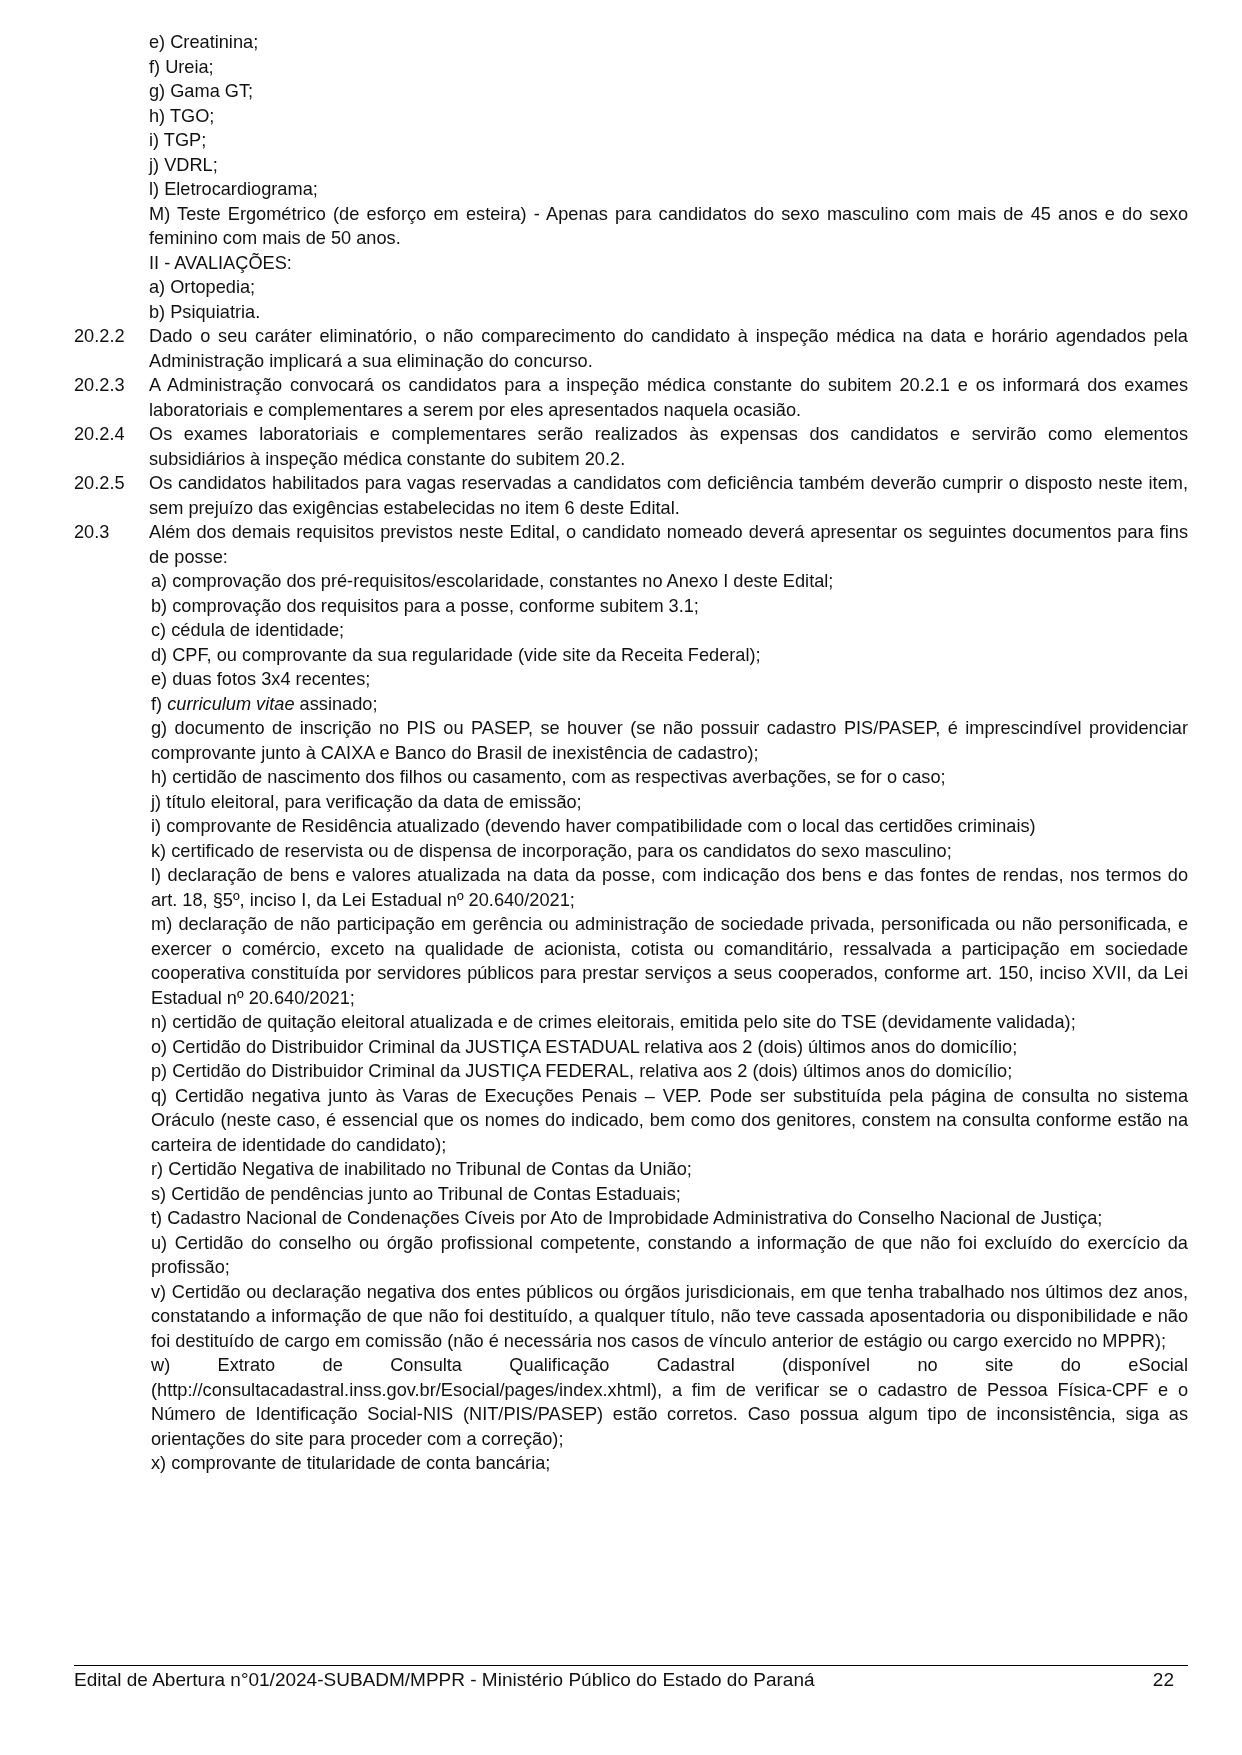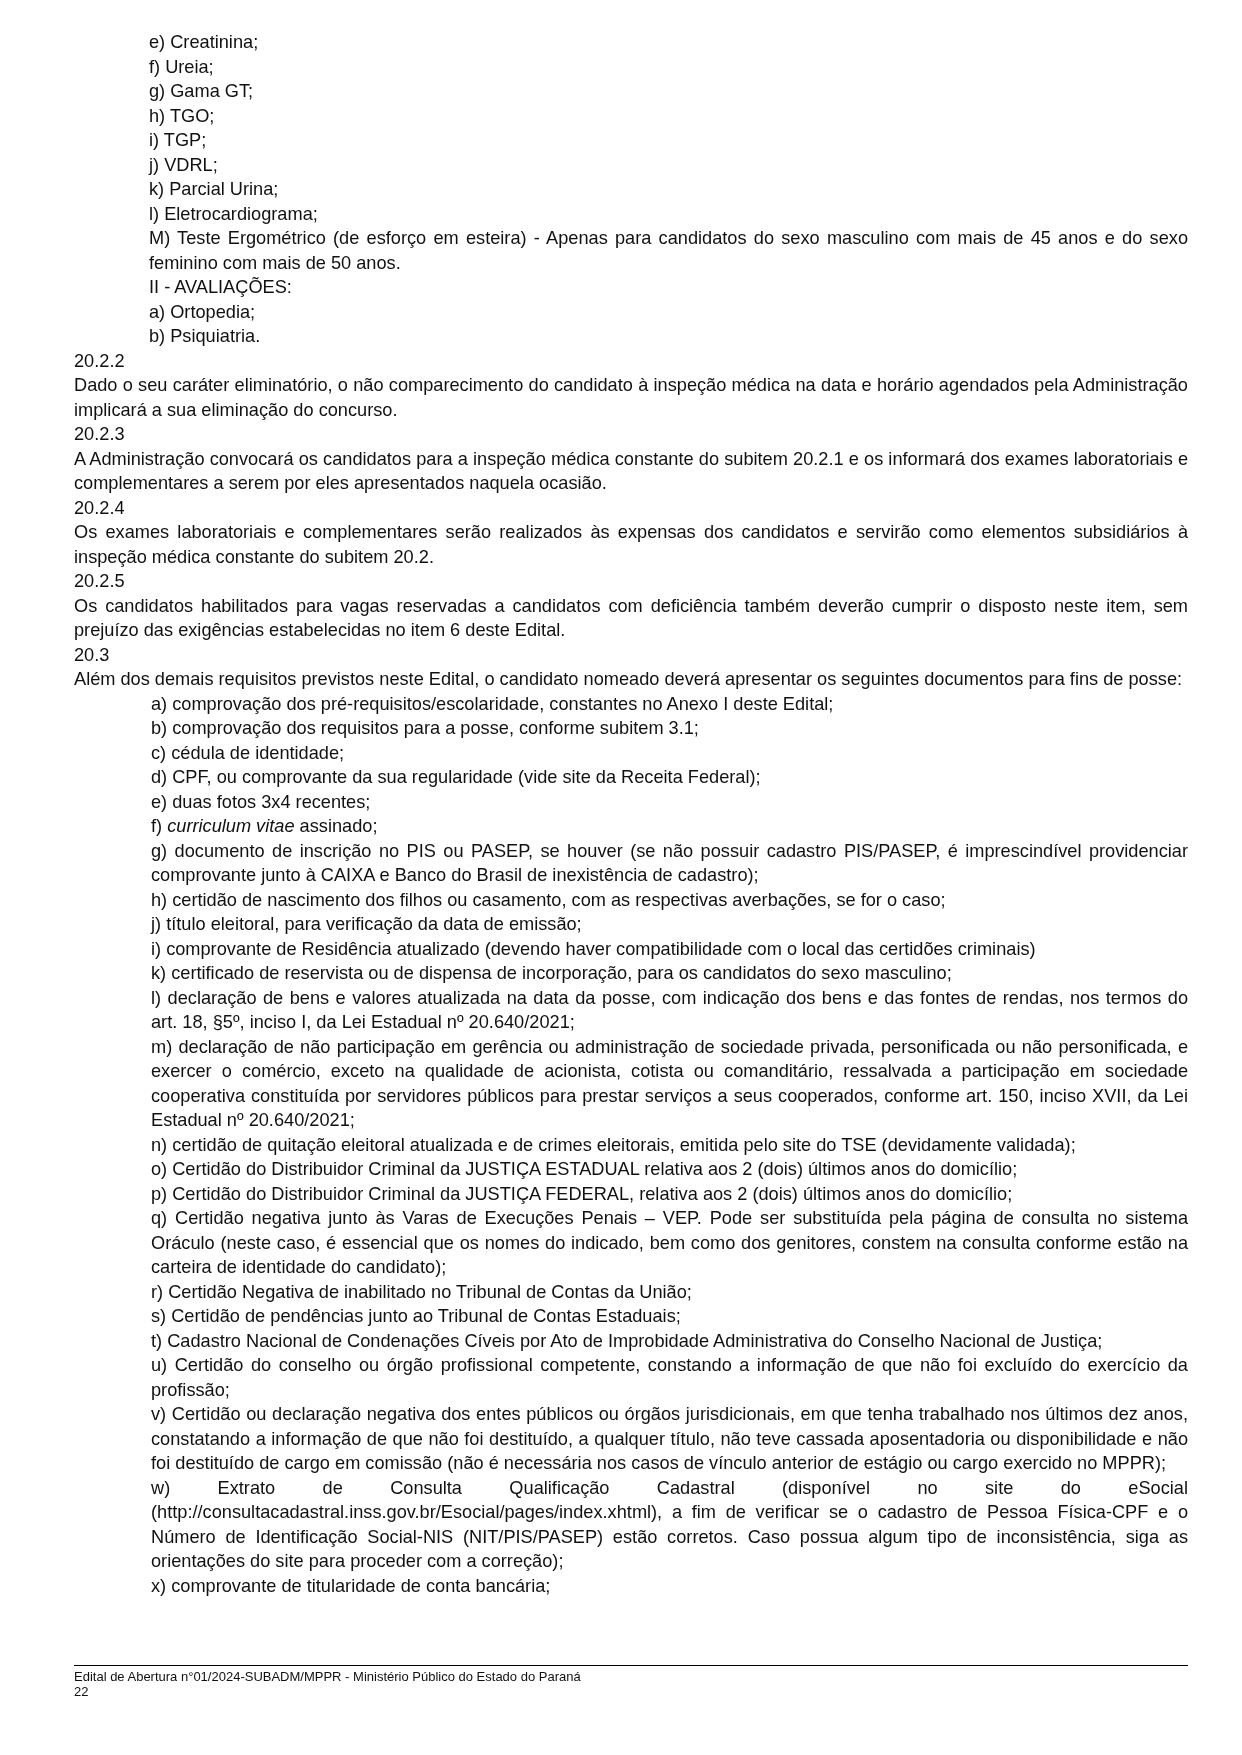--- a/index.html
+++ b/index.html
@@ -34,7 +34,6 @@
       <span class="line ind">h) TGO;</span>
       <span class="line ind">i) TGP;</span>
       <span class="line ind">j) VDRL;</span>
-      <span class="line ind">k) Parcial Urina;</span>
       <span class="line ind">l) Eletrocardiograma;</span>
       <span class="line ind just">M) Teste Ergométrico (de esforço em esteira) - Apenas para candidatos do sexo masculino com mais de 45 anos e do sexo feminino com mais de 50 anos.</span>
     </div>

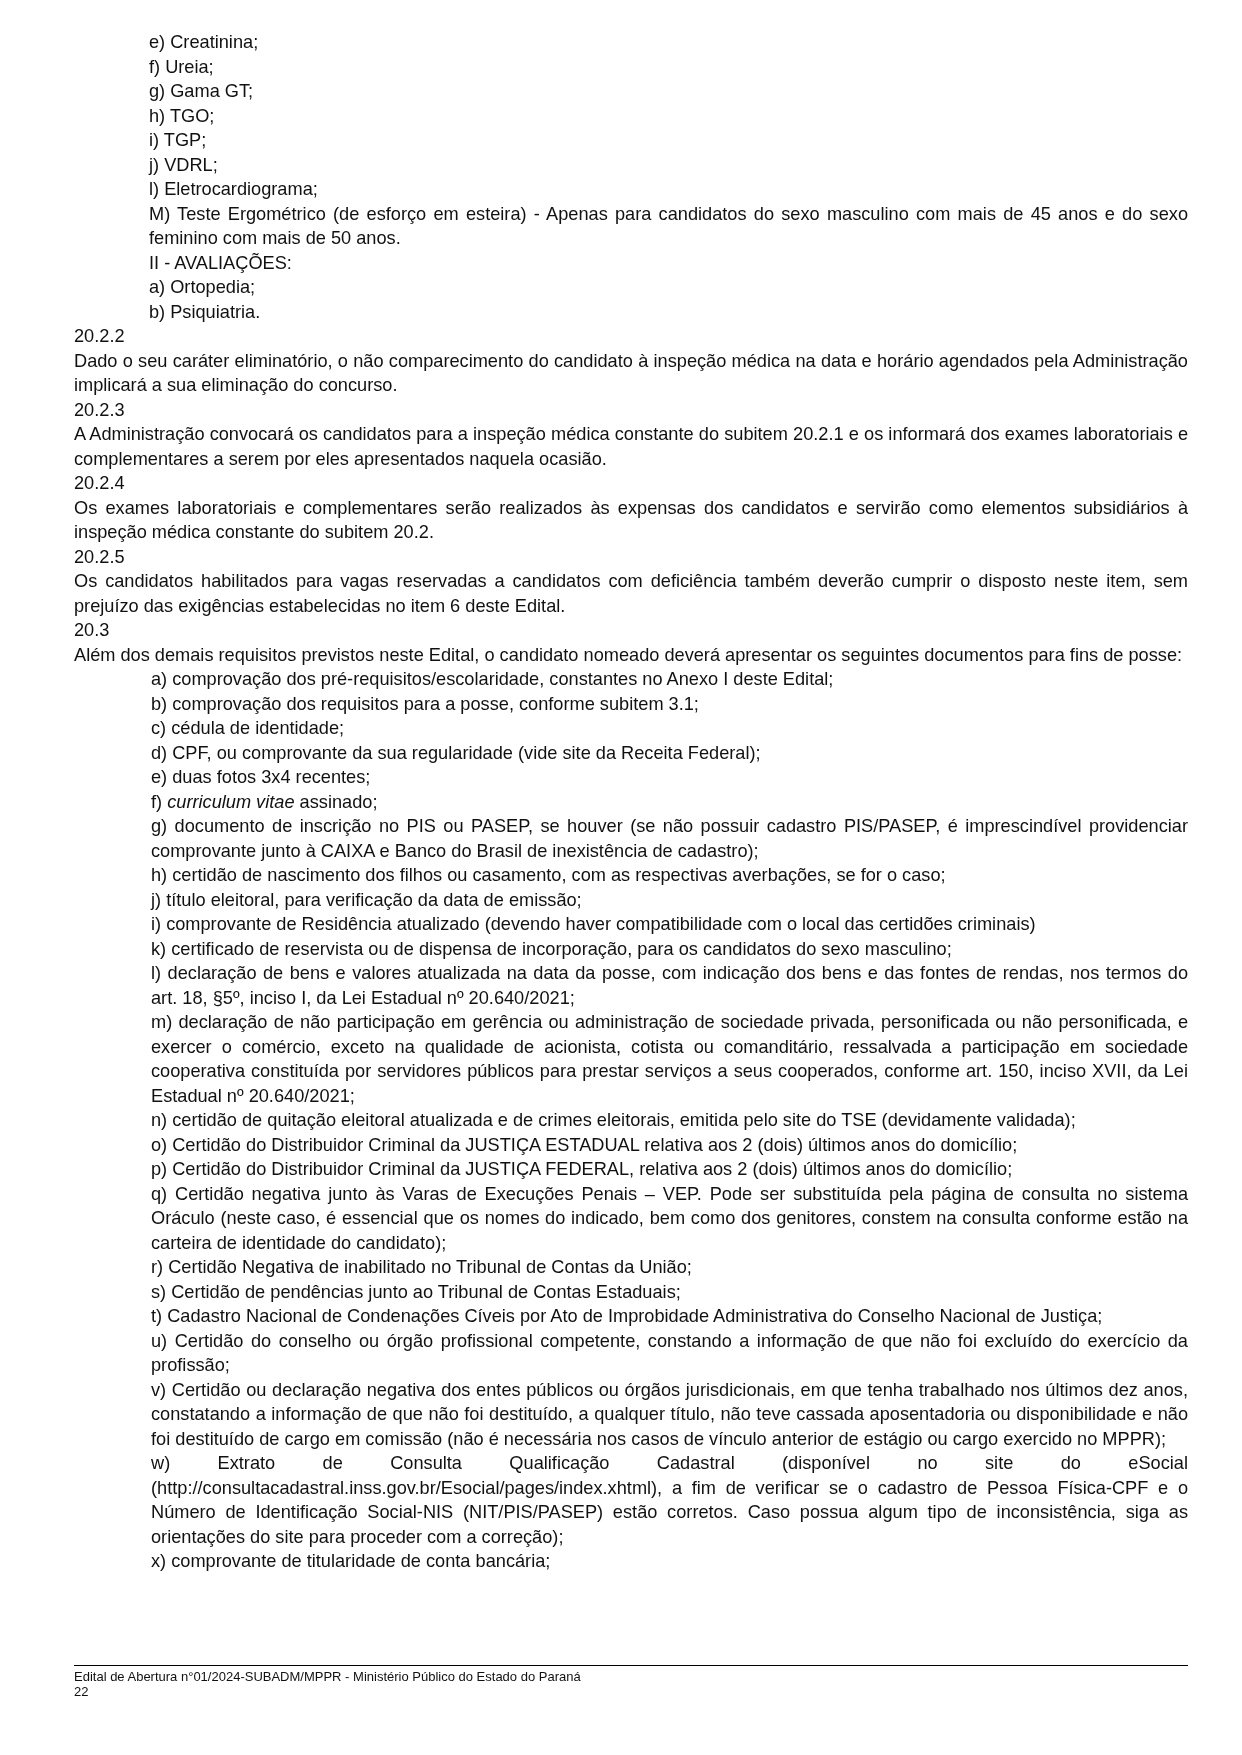--- a/index.html
+++ b/index.html
@@ -12,7 +12,7 @@
   .ind { padding-left: 75px; }
   .ind2 { padding-left: 77px; }
   .just { text-align: justify; text-align-last: left; }
-  .sec { display: flex; flex-direction: column; }
+  .sec { display: flex; }
   .sec .num { width: 75px; flex: none; }
   .sec .body { flex: 1; text-align: justify; }
   .footer-rule { position: absolute; left: 74px; top: 1665px; width: 1114px; height: 1px; background: #000; }

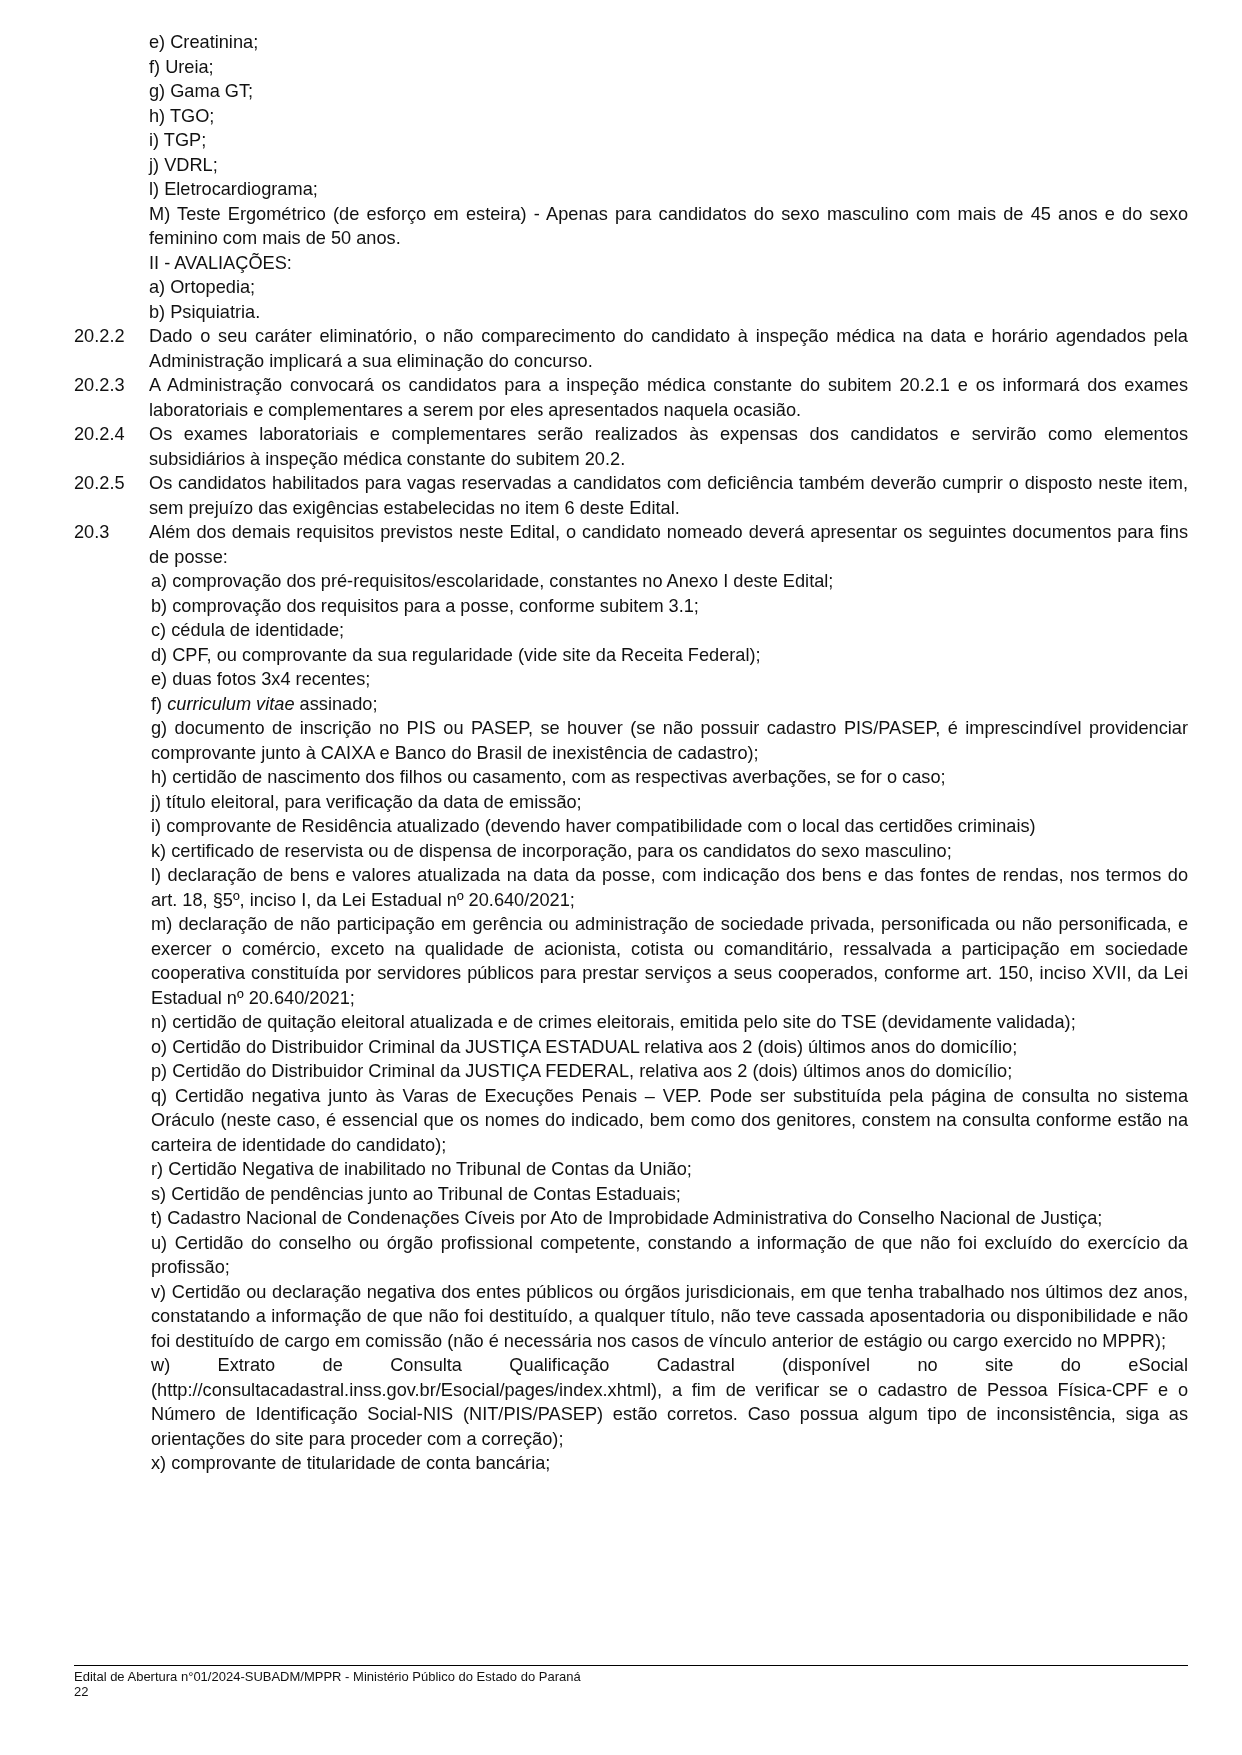--- a/index.html
+++ b/index.html
@@ -17,7 +17,7 @@
   .sec .body { flex: 1; text-align: justify; }
   .footer-rule { position: absolute; left: 74px; top: 1665px; width: 1114px; height: 1px; background: #000; }
   .footer { position: absolute; left: 74px; top: 1669px; width: 1114px;
-            font-size: 13px; display: flex; justify-content: space-between; flex-direction: column; }
+            font-size: 19px; display: flex; justify-content: space-between; }
   .footer .pn { padding-right: 14px; }
   em { }
 </style>

